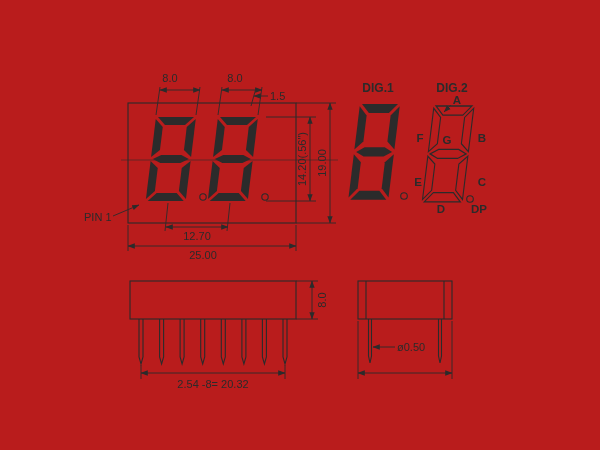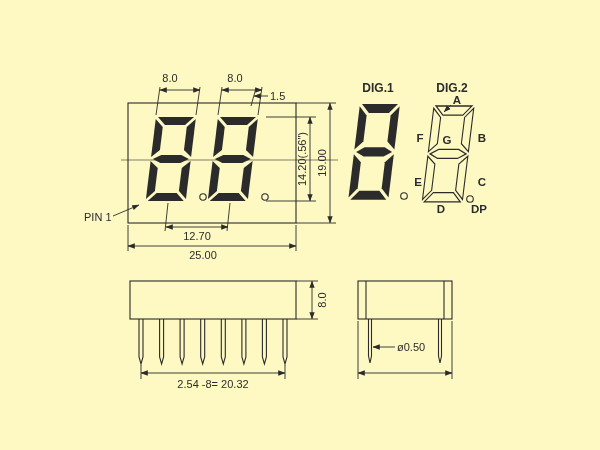--- a/index.html
+++ b/index.html
@@ -4,7 +4,7 @@
 <style>
   html,body{margin:0;padding:0}
   body{background:#d9d9d5;font-family:"Liberation Sans",sans-serif}
-  .canvas{position:relative;width:600px;height:450px;background:#fef9c3;overflow:hidden;margin:0 auto}
+  .canvas{position:relative;width:600px;height:450px;background:#b91c1c;overflow:hidden;margin:0 auto}
   svg{display:block}
   svg text{fill:#2b2b2b;stroke:none;font-size:11px;font-family:"Liberation Sans",sans-serif}
   svg text.big{font-size:12px;font-weight:bold}

